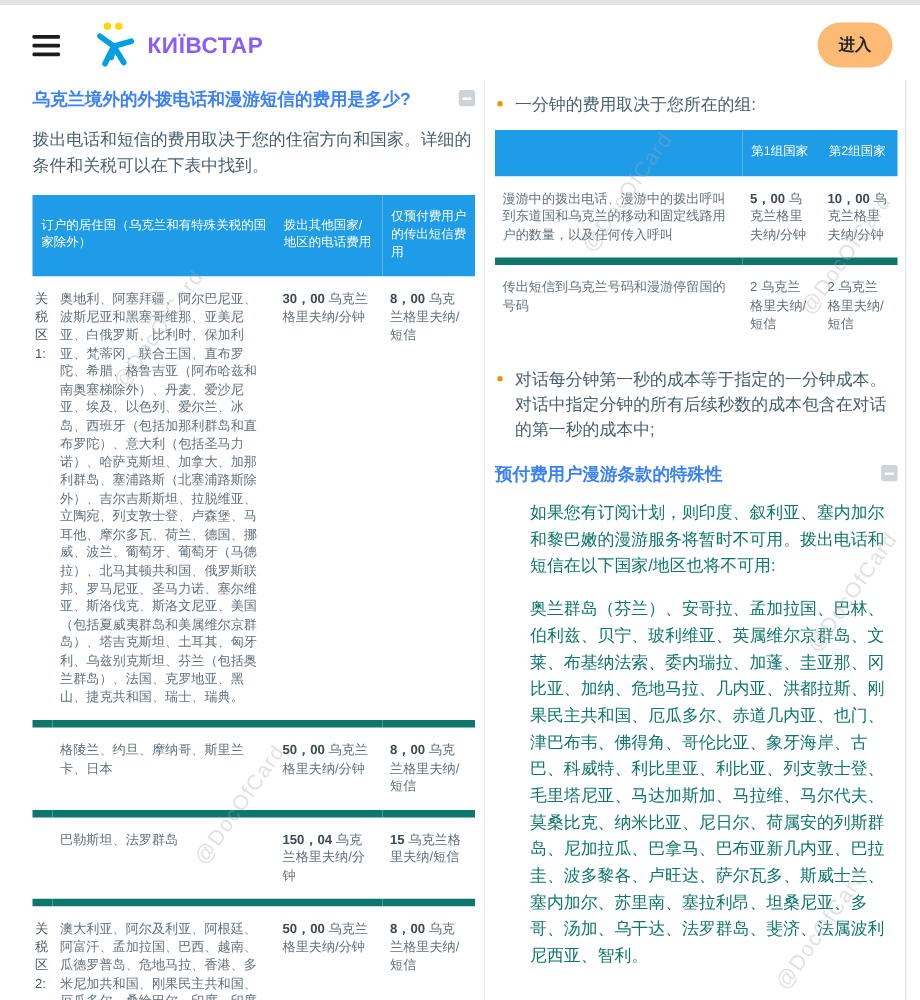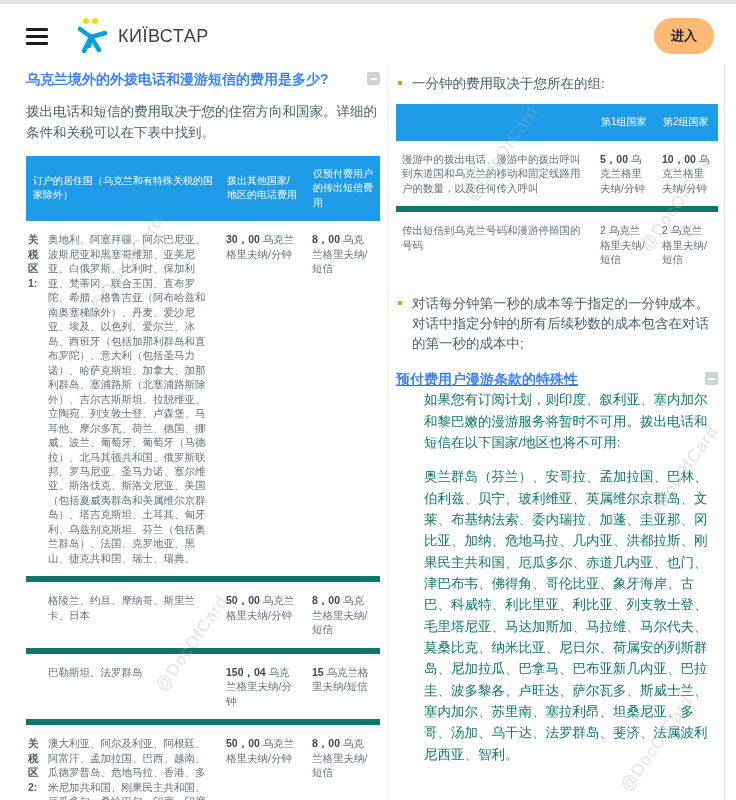--- a/index.html
+++ b/index.html
@@ -17,7 +17,7 @@
   .hamburger { width: 22px; display: flex; flex-direction: column; gap: 4px; cursor: pointer; }
   .hamburger span { display: block; height: 3px; background: #1c1c1c; border-radius: 1px; }
   .logo { display: flex; align-items: center; margin-left: 24px; gap: 8px; cursor: pointer; }
-  .brand { font-size: 18px; font-weight: normal; color: #404040; letter-spacing: 0.5px; }
+  .brand { font-size: 18px; font-weight: bold; color: #8b5cf6; letter-spacing: 0.5px; }
   .enter-btn {
     margin-left: auto; background: #fdba74; border: none; border-radius: 18px;
     padding: 9px 17px; font-size: 13px; font-weight: bold; color: #1f2430;

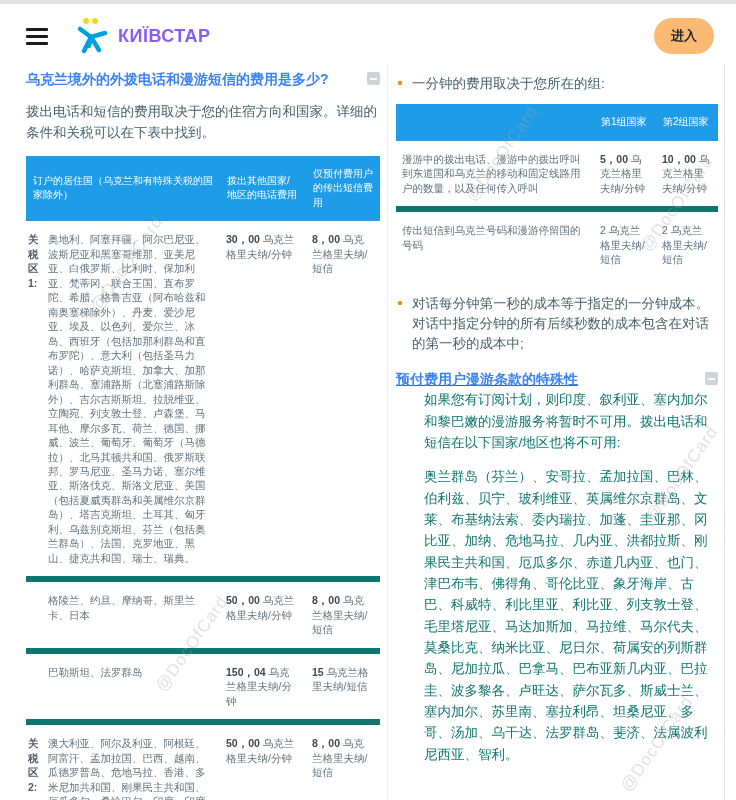--- a/index.html
+++ b/index.html
@@ -55,7 +55,7 @@
     vertical-align: top;
   }
   tbody tr + tr td { border-top: 6px solid #0f766e; }
-  .zone-cell { width: 16px; font-weight: bold; color: #4a5a66; padding-left: 2px; padding-right: 2px; word-break: break-all; }
+  .zone-cell { width: 16px; font-weight: normal; color: #4a5a66; padding-left: 2px; padding-right: 2px; word-break: break-all; }
   .countries-cell { width: 178px; }
   .fee-cell-call { width: 86px; }
   .fee-cell-sms  { width: 74px; }

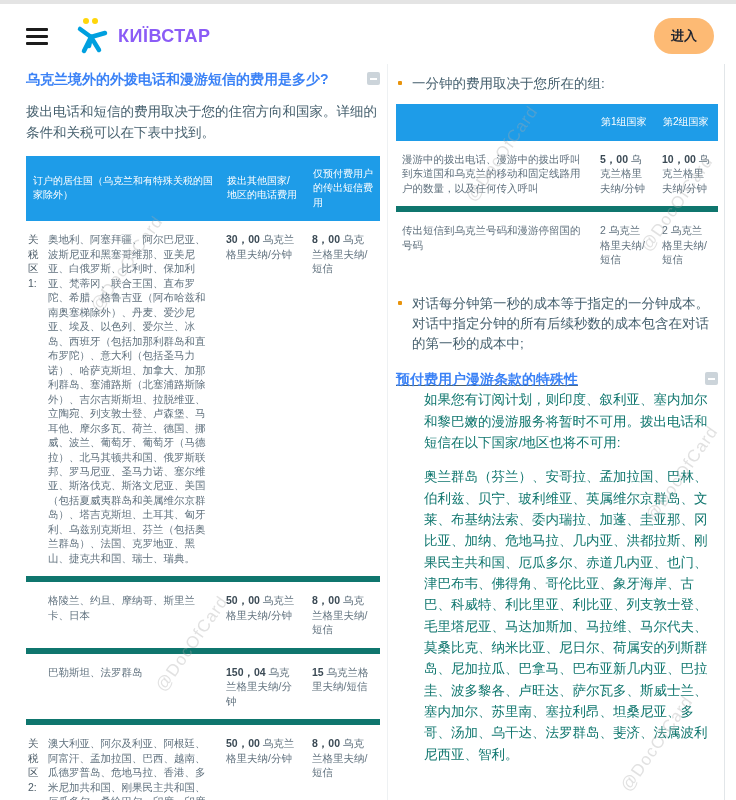--- a/index.html
+++ b/index.html
@@ -69,7 +69,7 @@
   .bullet-item { display: flex; font-size: 13.5px; line-height: 1.5; color: #46606e; margin: 4px 0 10px; }
   .bullet-dot { flex: 0 0 auto; width: 4px; height: 4px; background: #e8930c; border-radius: 1px; margin: 7px 10px 0 2px; }
   .rp { font-size: 13.5px; line-height: 1.58; color: #0f766e; margin-bottom: 13px; margin-left: 28px; }
-  .r-heading { margin: 16px 0 0; text-decoration: underline; }
+  .r-heading { margin: 16px 0 10px; }
 
   
   .wm {

